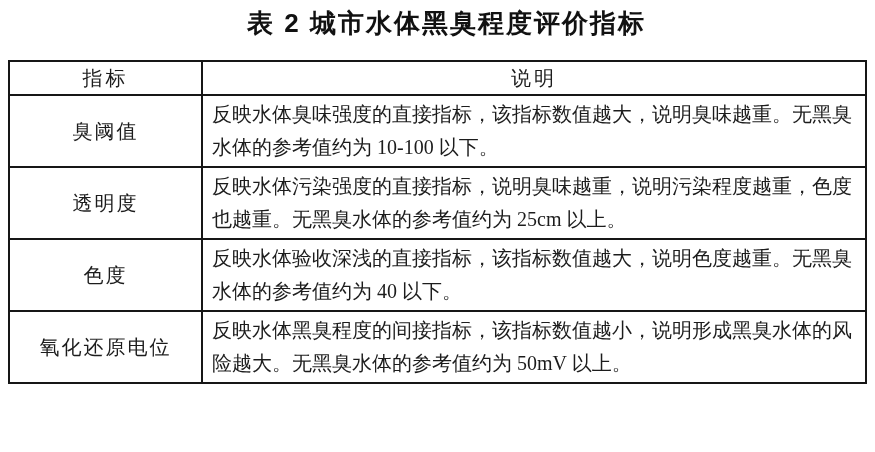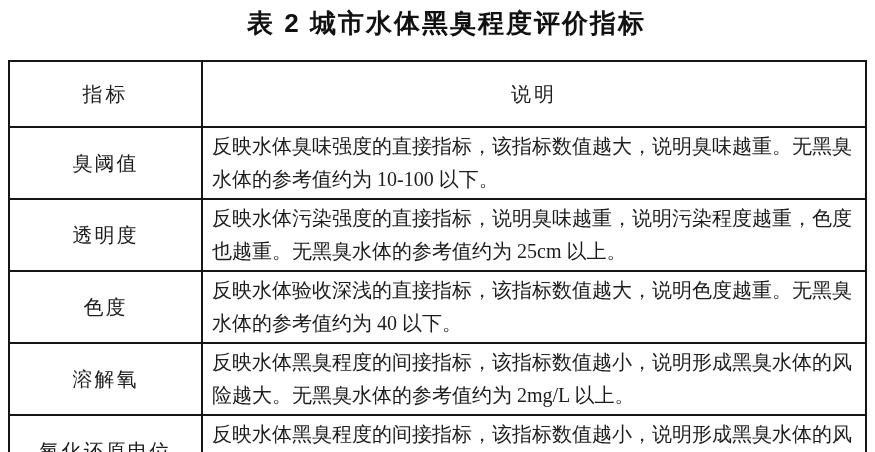--- a/index.html
+++ b/index.html
@@ -50,7 +50,7 @@
     font-weight: 400;
     text-align: center;
     letter-spacing: 3px;
-    padding: 16px;
+    padding: 0;
   }
   td.indicator-cell {
     height: 66px;

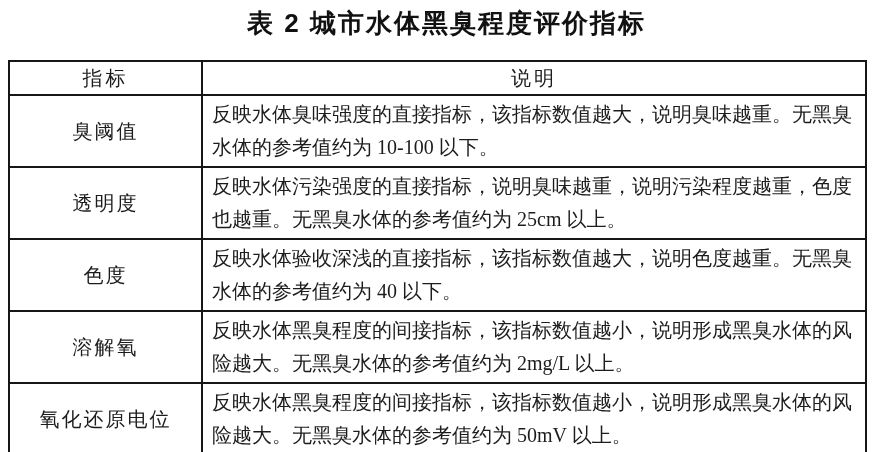--- a/index.html
+++ b/index.html
@@ -99,10 +99,6 @@
       <td class="description-cell">反映水体验收深浅的直接指标，该指标数值越大，说明色度越重。无黑臭水体的参考值约为 40 以下。</td>
     </tr>
     <tr>
-      <td class="indicator-cell">溶解氧</td>
-      <td class="description-cell">反映水体黑臭程度的间接指标，该指标数值越小，说明形成黑臭水体的风险越大。无黑臭水体的参考值约为 2mg/L 以上。</td>
-    </tr>
-    <tr>
       <td class="indicator-cell">氧化还原电位</td>
       <td class="description-cell">反映水体黑臭程度的间接指标，该指标数值越小，说明形成黑臭水体的风险越大。无黑臭水体的参考值约为 50mV 以上。</td>
     </tr>

